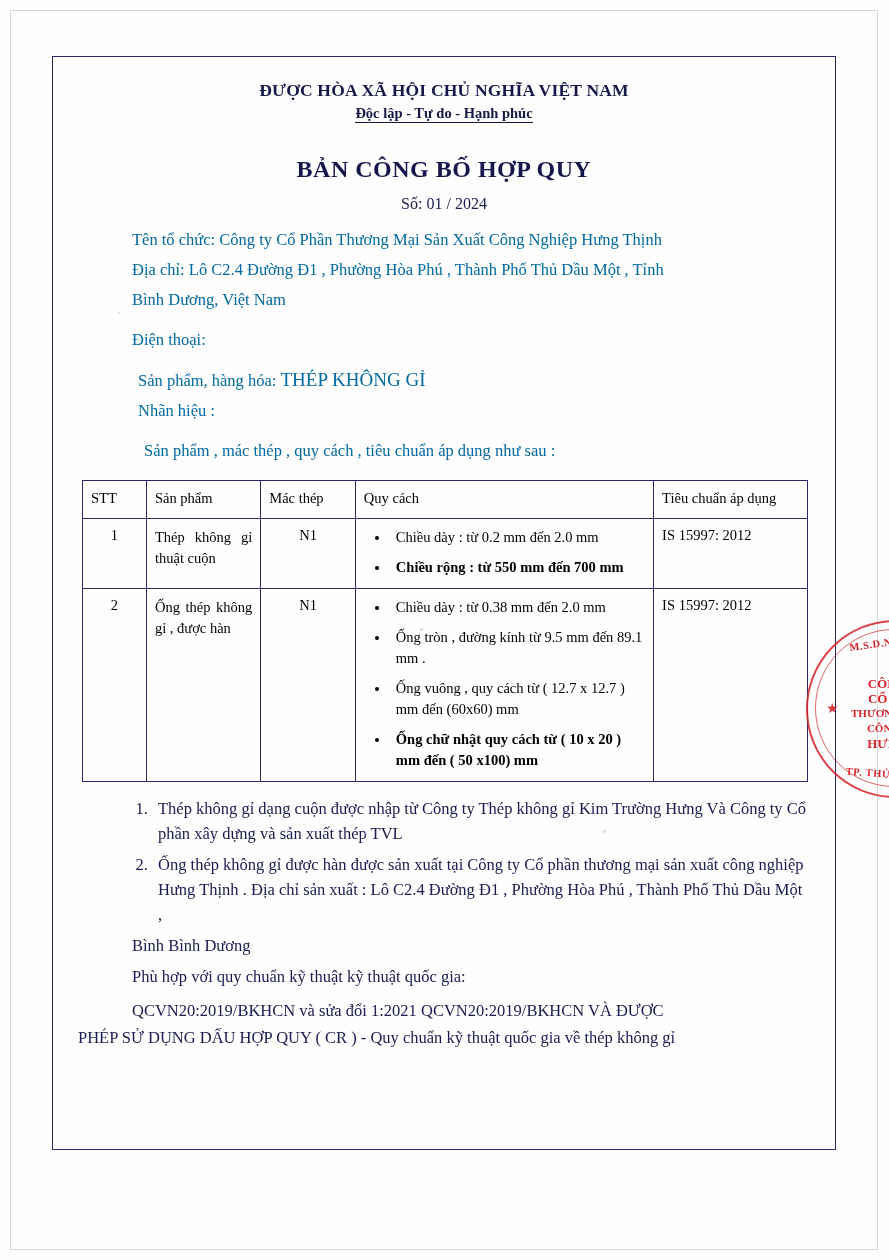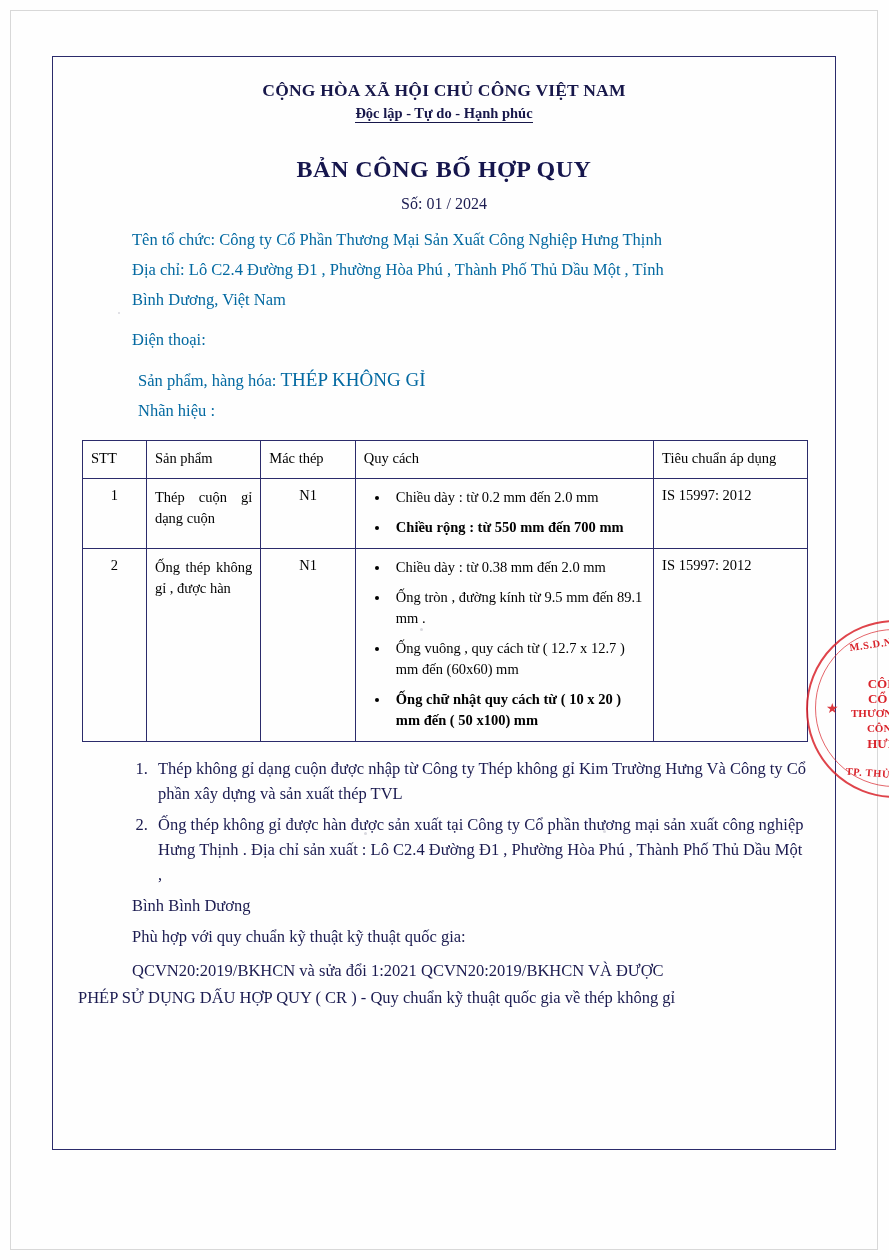--- a/index.html
+++ b/index.html
@@ -243,7 +243,7 @@
 
   <div class="content">
 
-    <div class="nation-title">CỘNG HÒA XÃ HỘI CHỦ CÔNG VIỆT NAM</div>
+    <div class="nation-title">ĐƯỢC HÒA XÃ HỘI CHỦ NGHĨA VIỆT NAM</div>
     <div class="nation-sub"><span class="u">Độc lập - Tự do - Hạnh phúc</span></div>
 
     <div class="doc-title">BẢN CÔNG BỐ HỢP QUY</div>

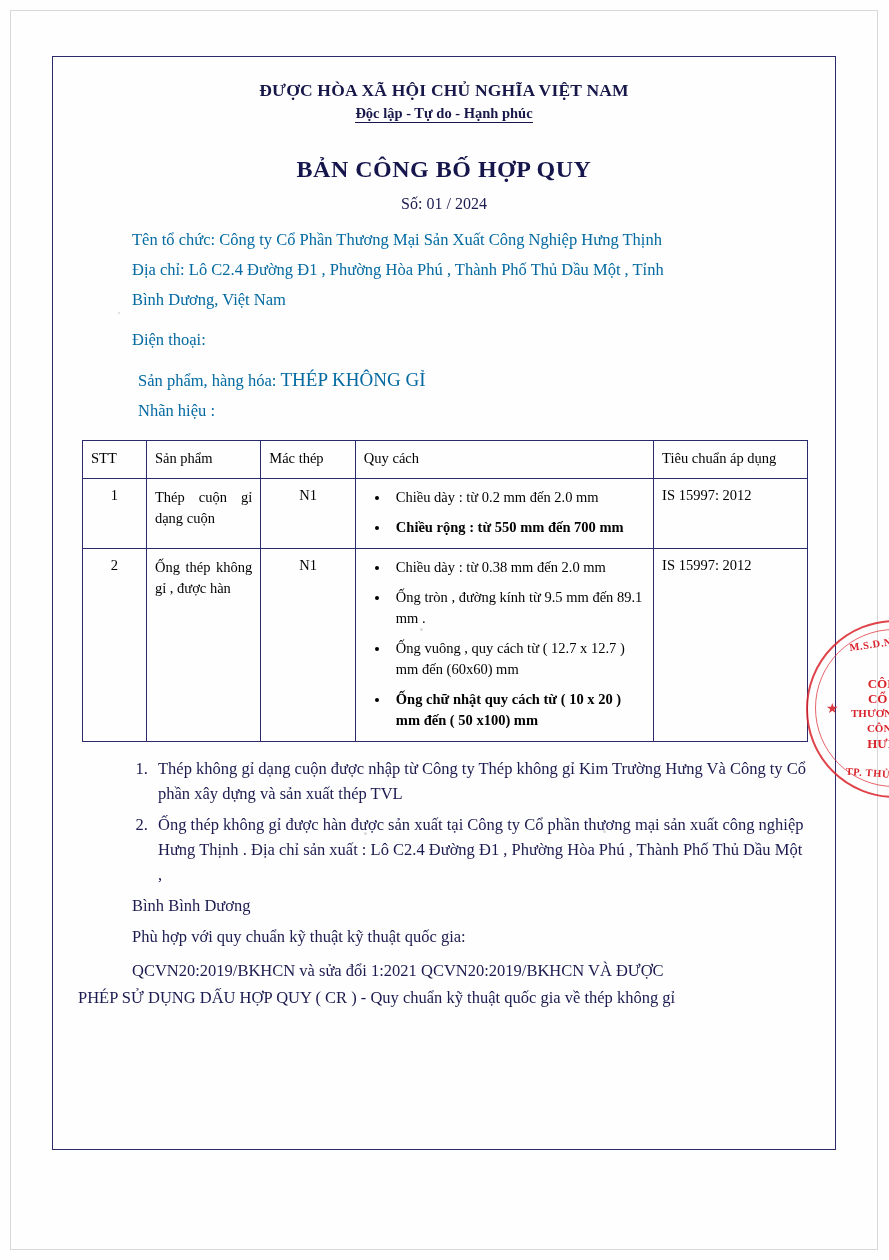--- a/index.html
+++ b/index.html
@@ -259,6 +259,7 @@
       <span class="prod-name">THÉP KHÔNG GỈ</span>
     </div>
     <div class="para indent-more tight">Nhãn hiệu :</div>
+    <div class="para indent-most">Sản phẩm , mác thép , quy cách , tiêu chuẩn áp dụng như sau :</div>
 
     <table class="spec">
       <thead>

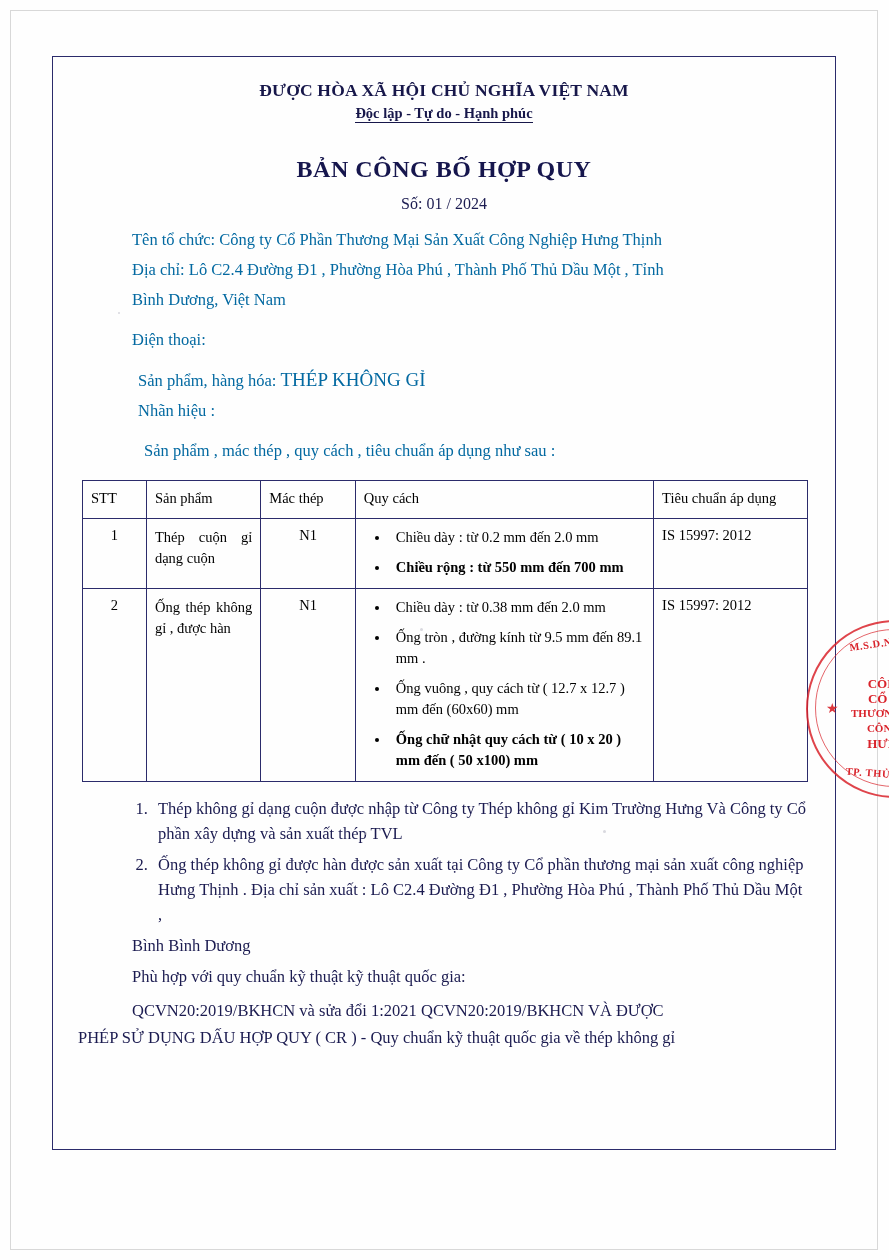--- a/index.html
+++ b/index.html
@@ -274,7 +274,7 @@
       <tbody>
         <tr>
           <td class="c-stt">1</td>
-          <td class="c-prod">Thép cuộn gỉ dạng cuộn</td>
+          <td class="c-prod">Thép không gỉ thuật cuộn</td>
           <td class="c-mac">N1</td>
           <td class="c-spec">
             <ul class="bullets">

